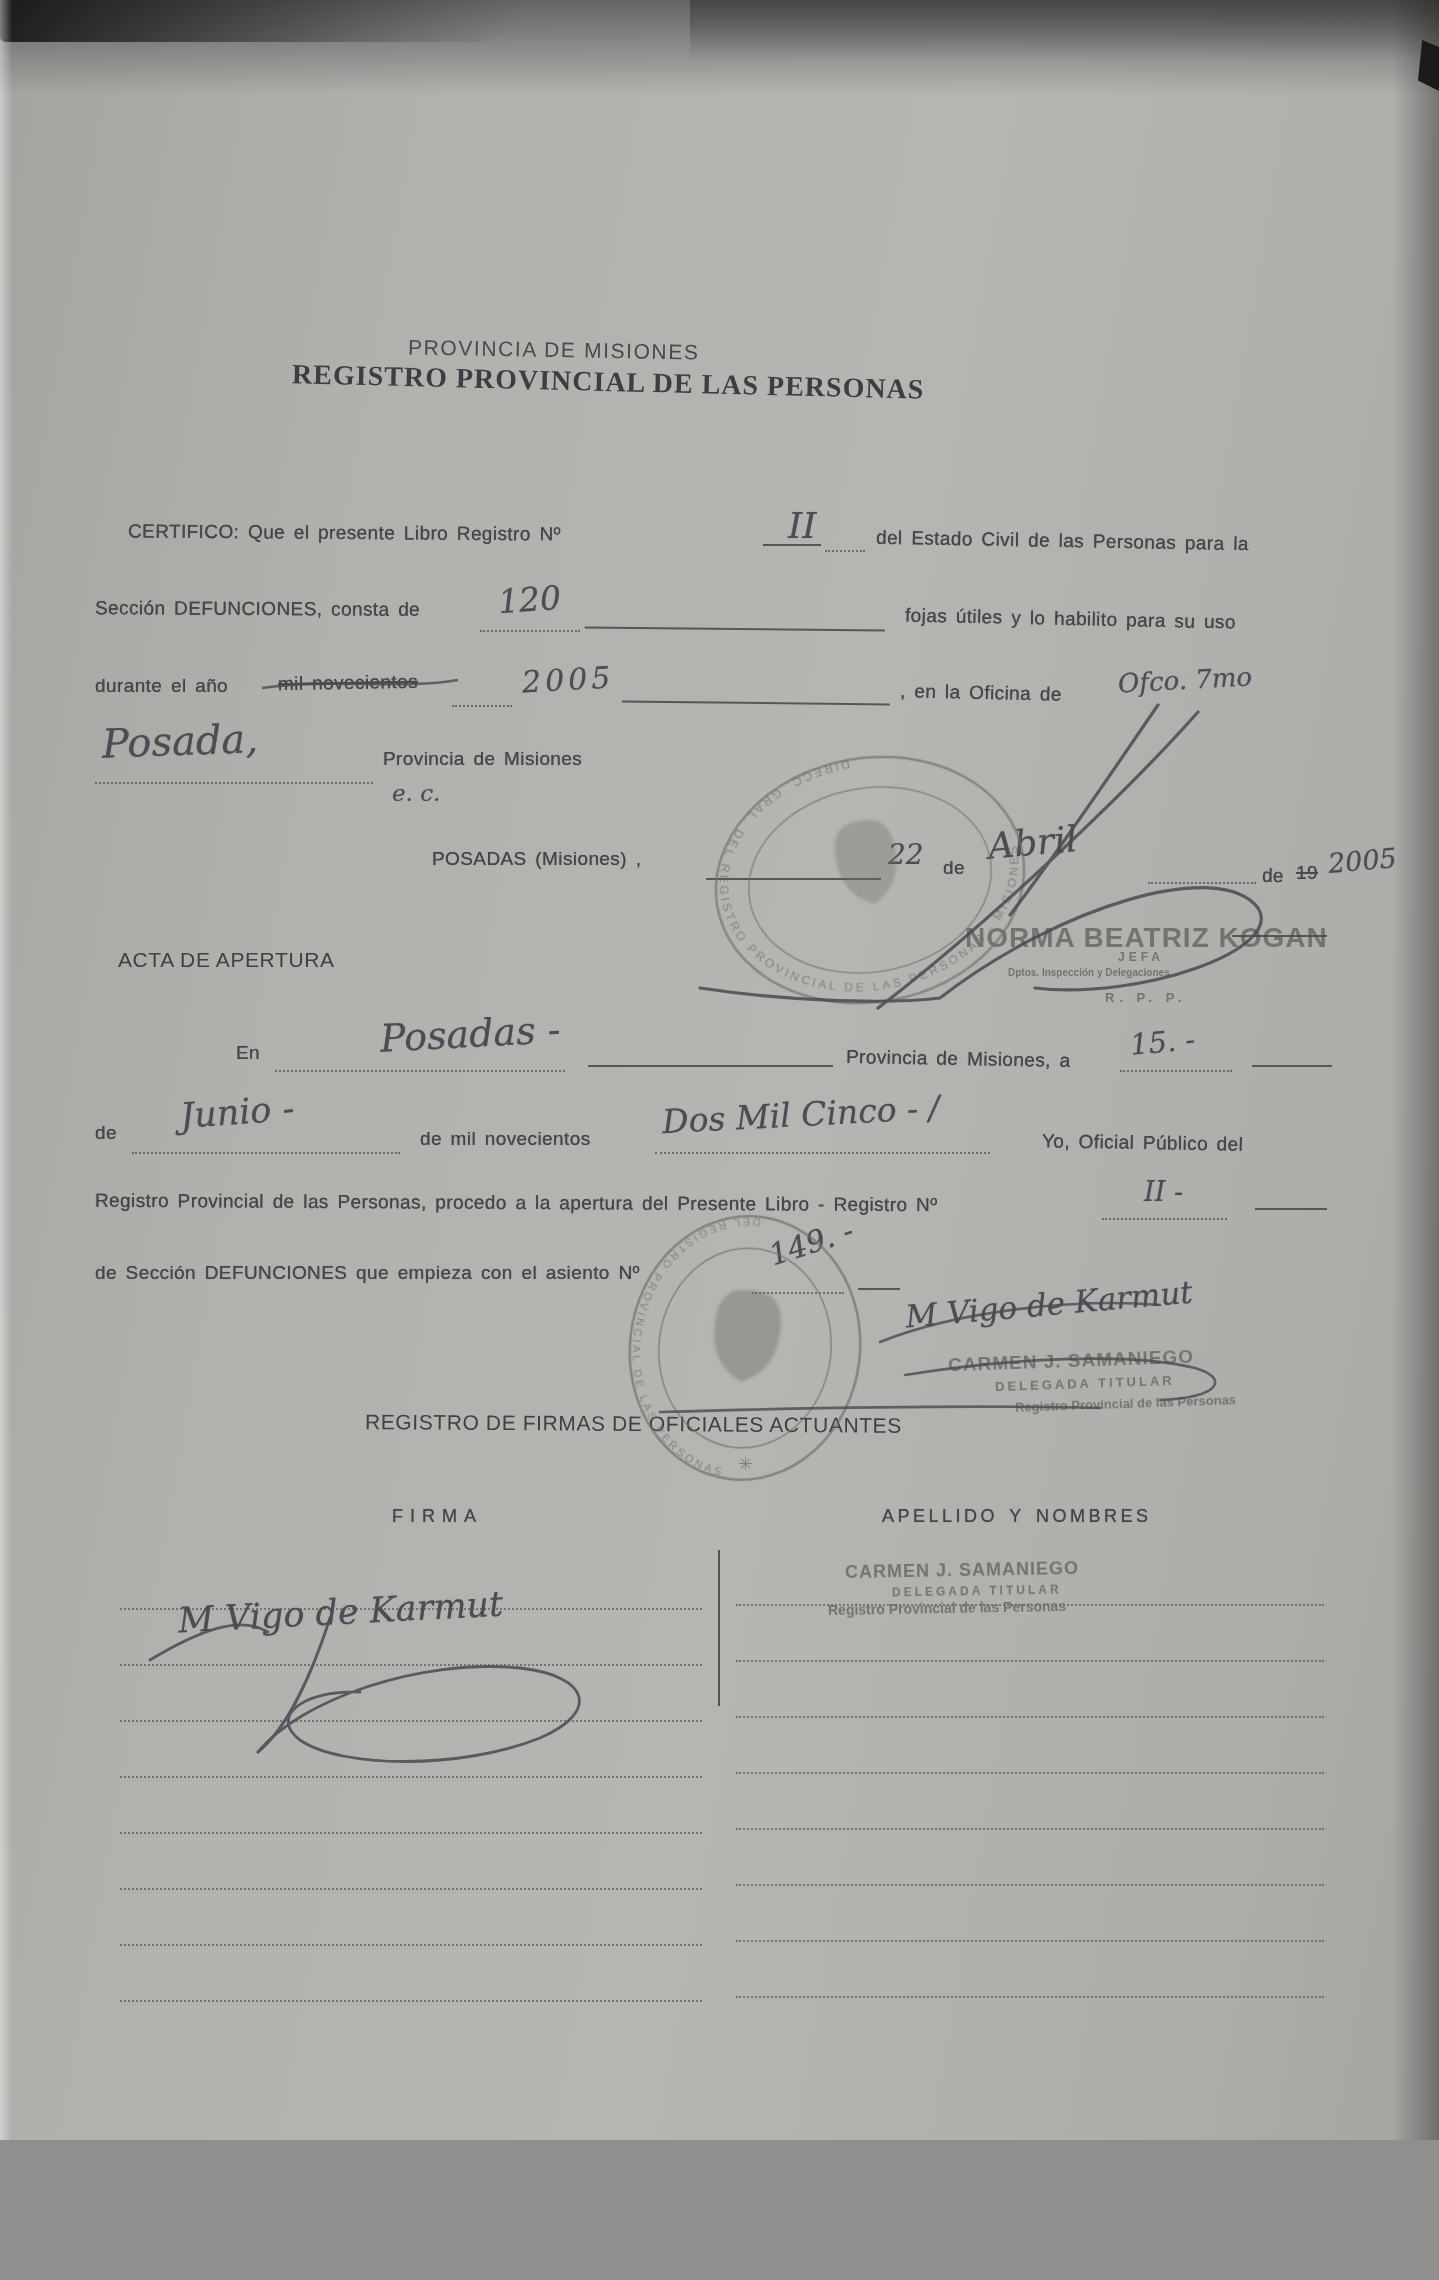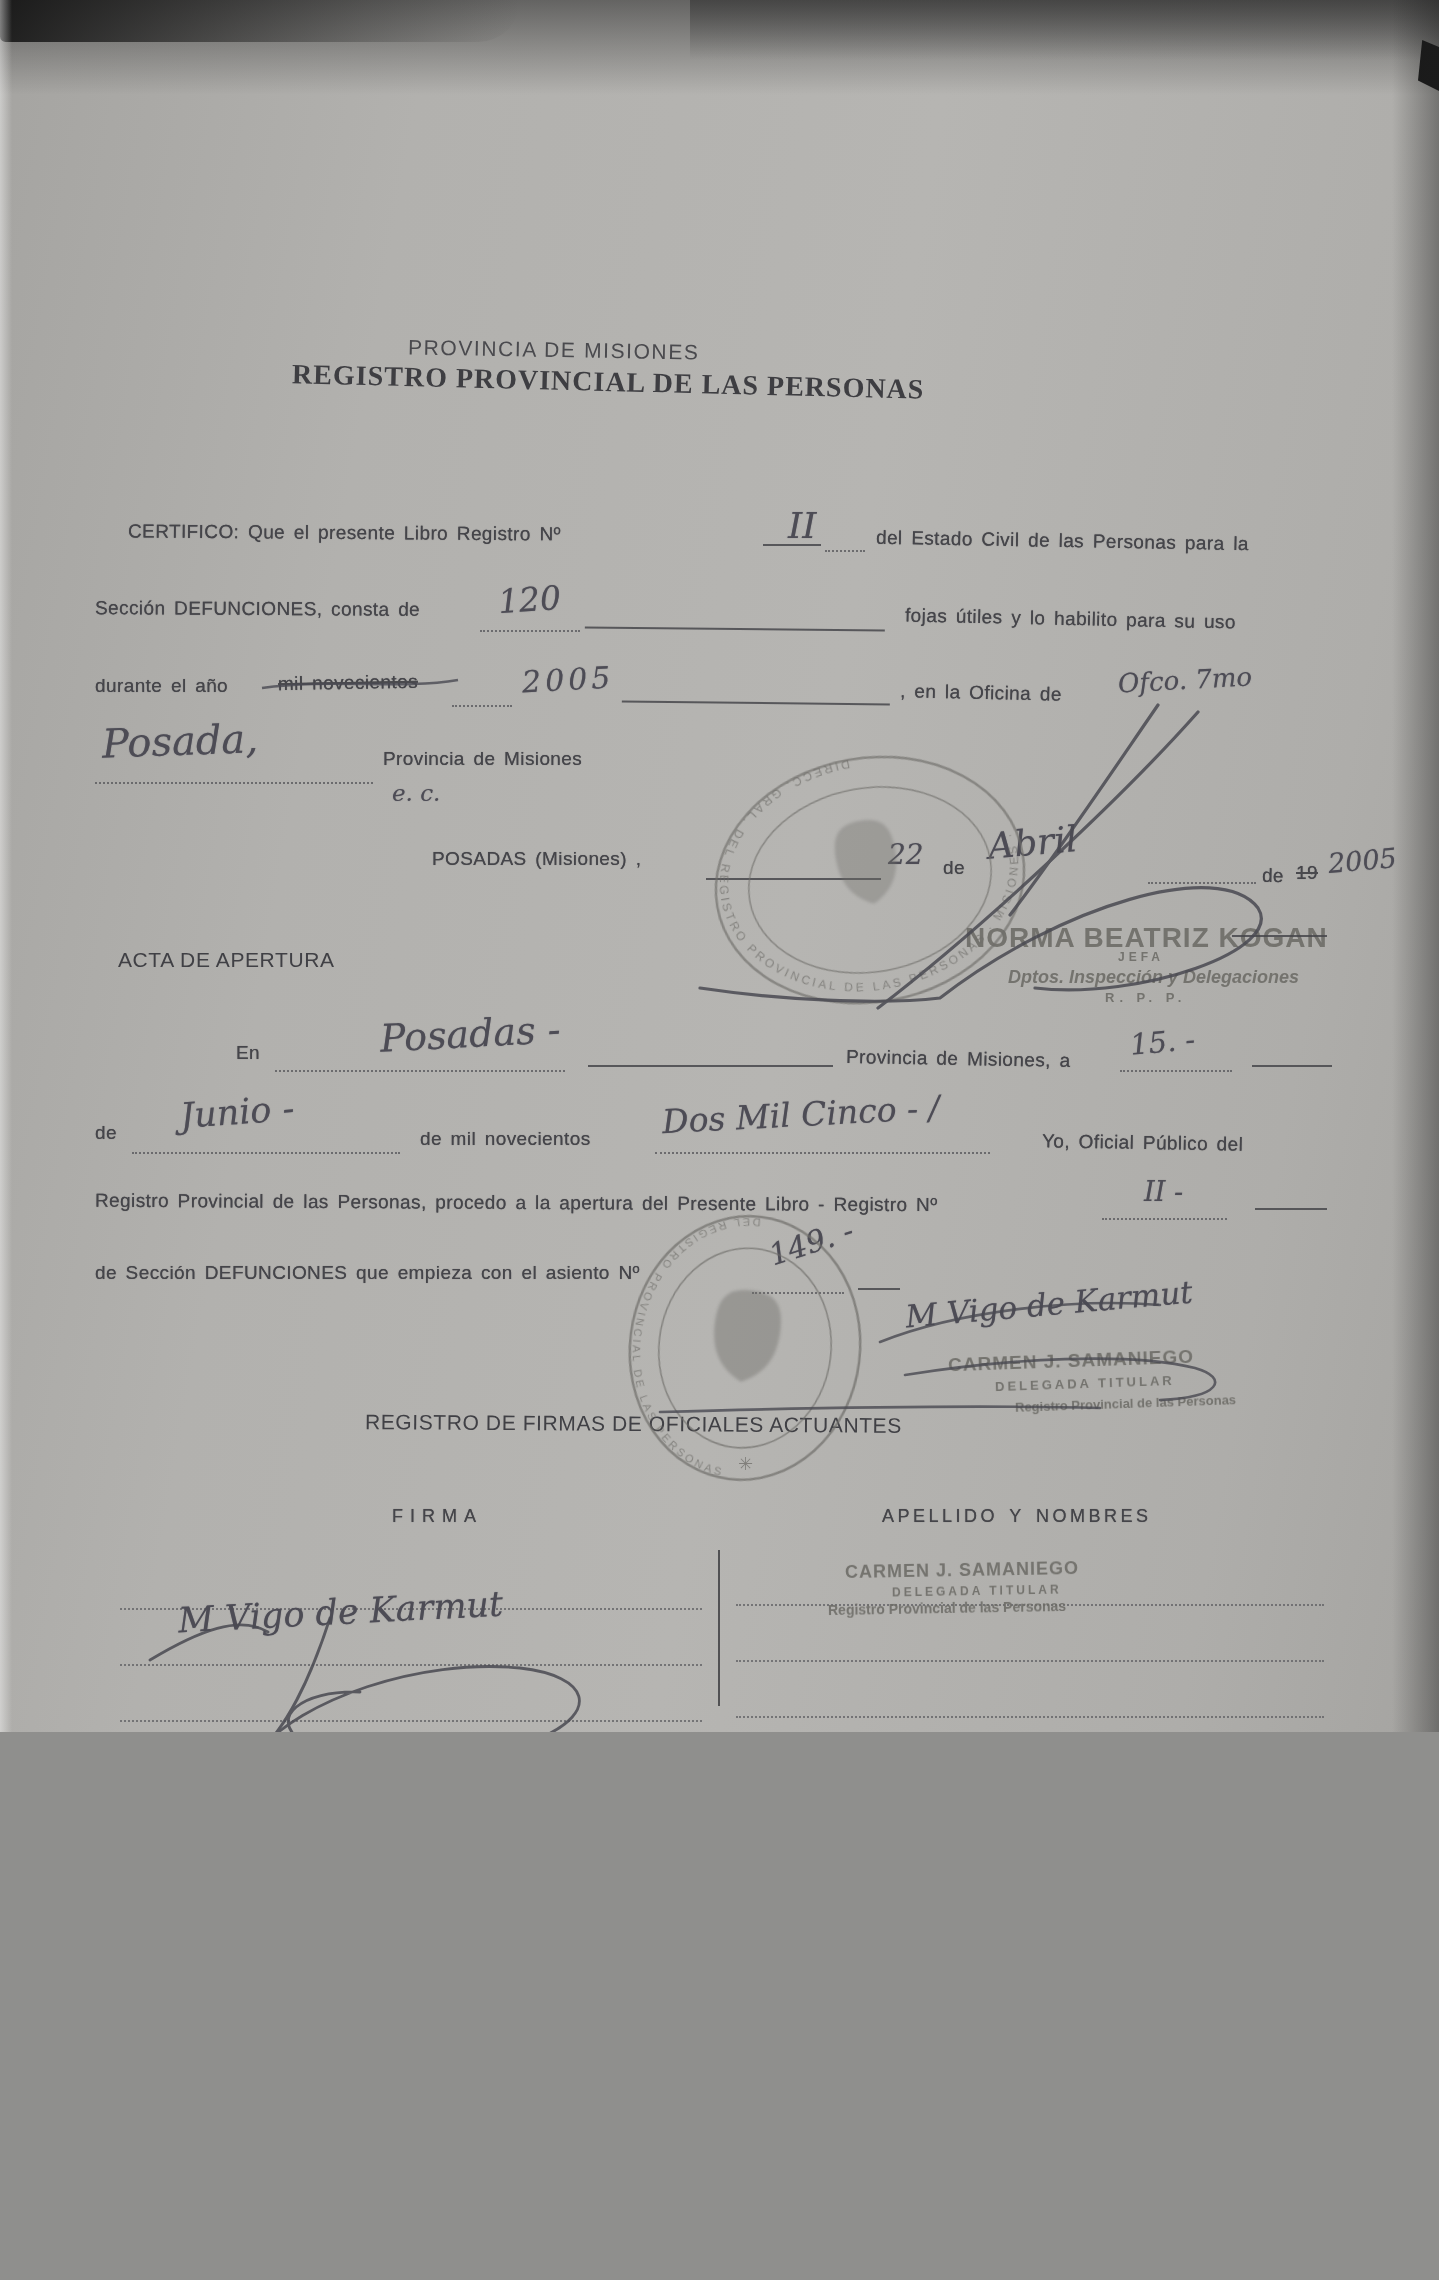--- a/index.html
+++ b/index.html
@@ -3,7 +3,7 @@
 <meta charset="utf-8">
 <style>
   html,body{margin:0;padding:0;background:#8f8f8d;}
-  .scan{position:relative;width:1439px;height:1732px;overflow:hidden;
+  .scan{position:relative;width:1439px;height:2140px;overflow:hidden;
         background:linear-gradient(100deg,#a5a4a1 0%,#b2b1ae 25%,#b6b5b2 55%,#aeadaa 85%,#a5a4a1 100%);
         font-family:"Liberation Sans",sans-serif;}
   .abs{position:absolute;white-space:nowrap;}

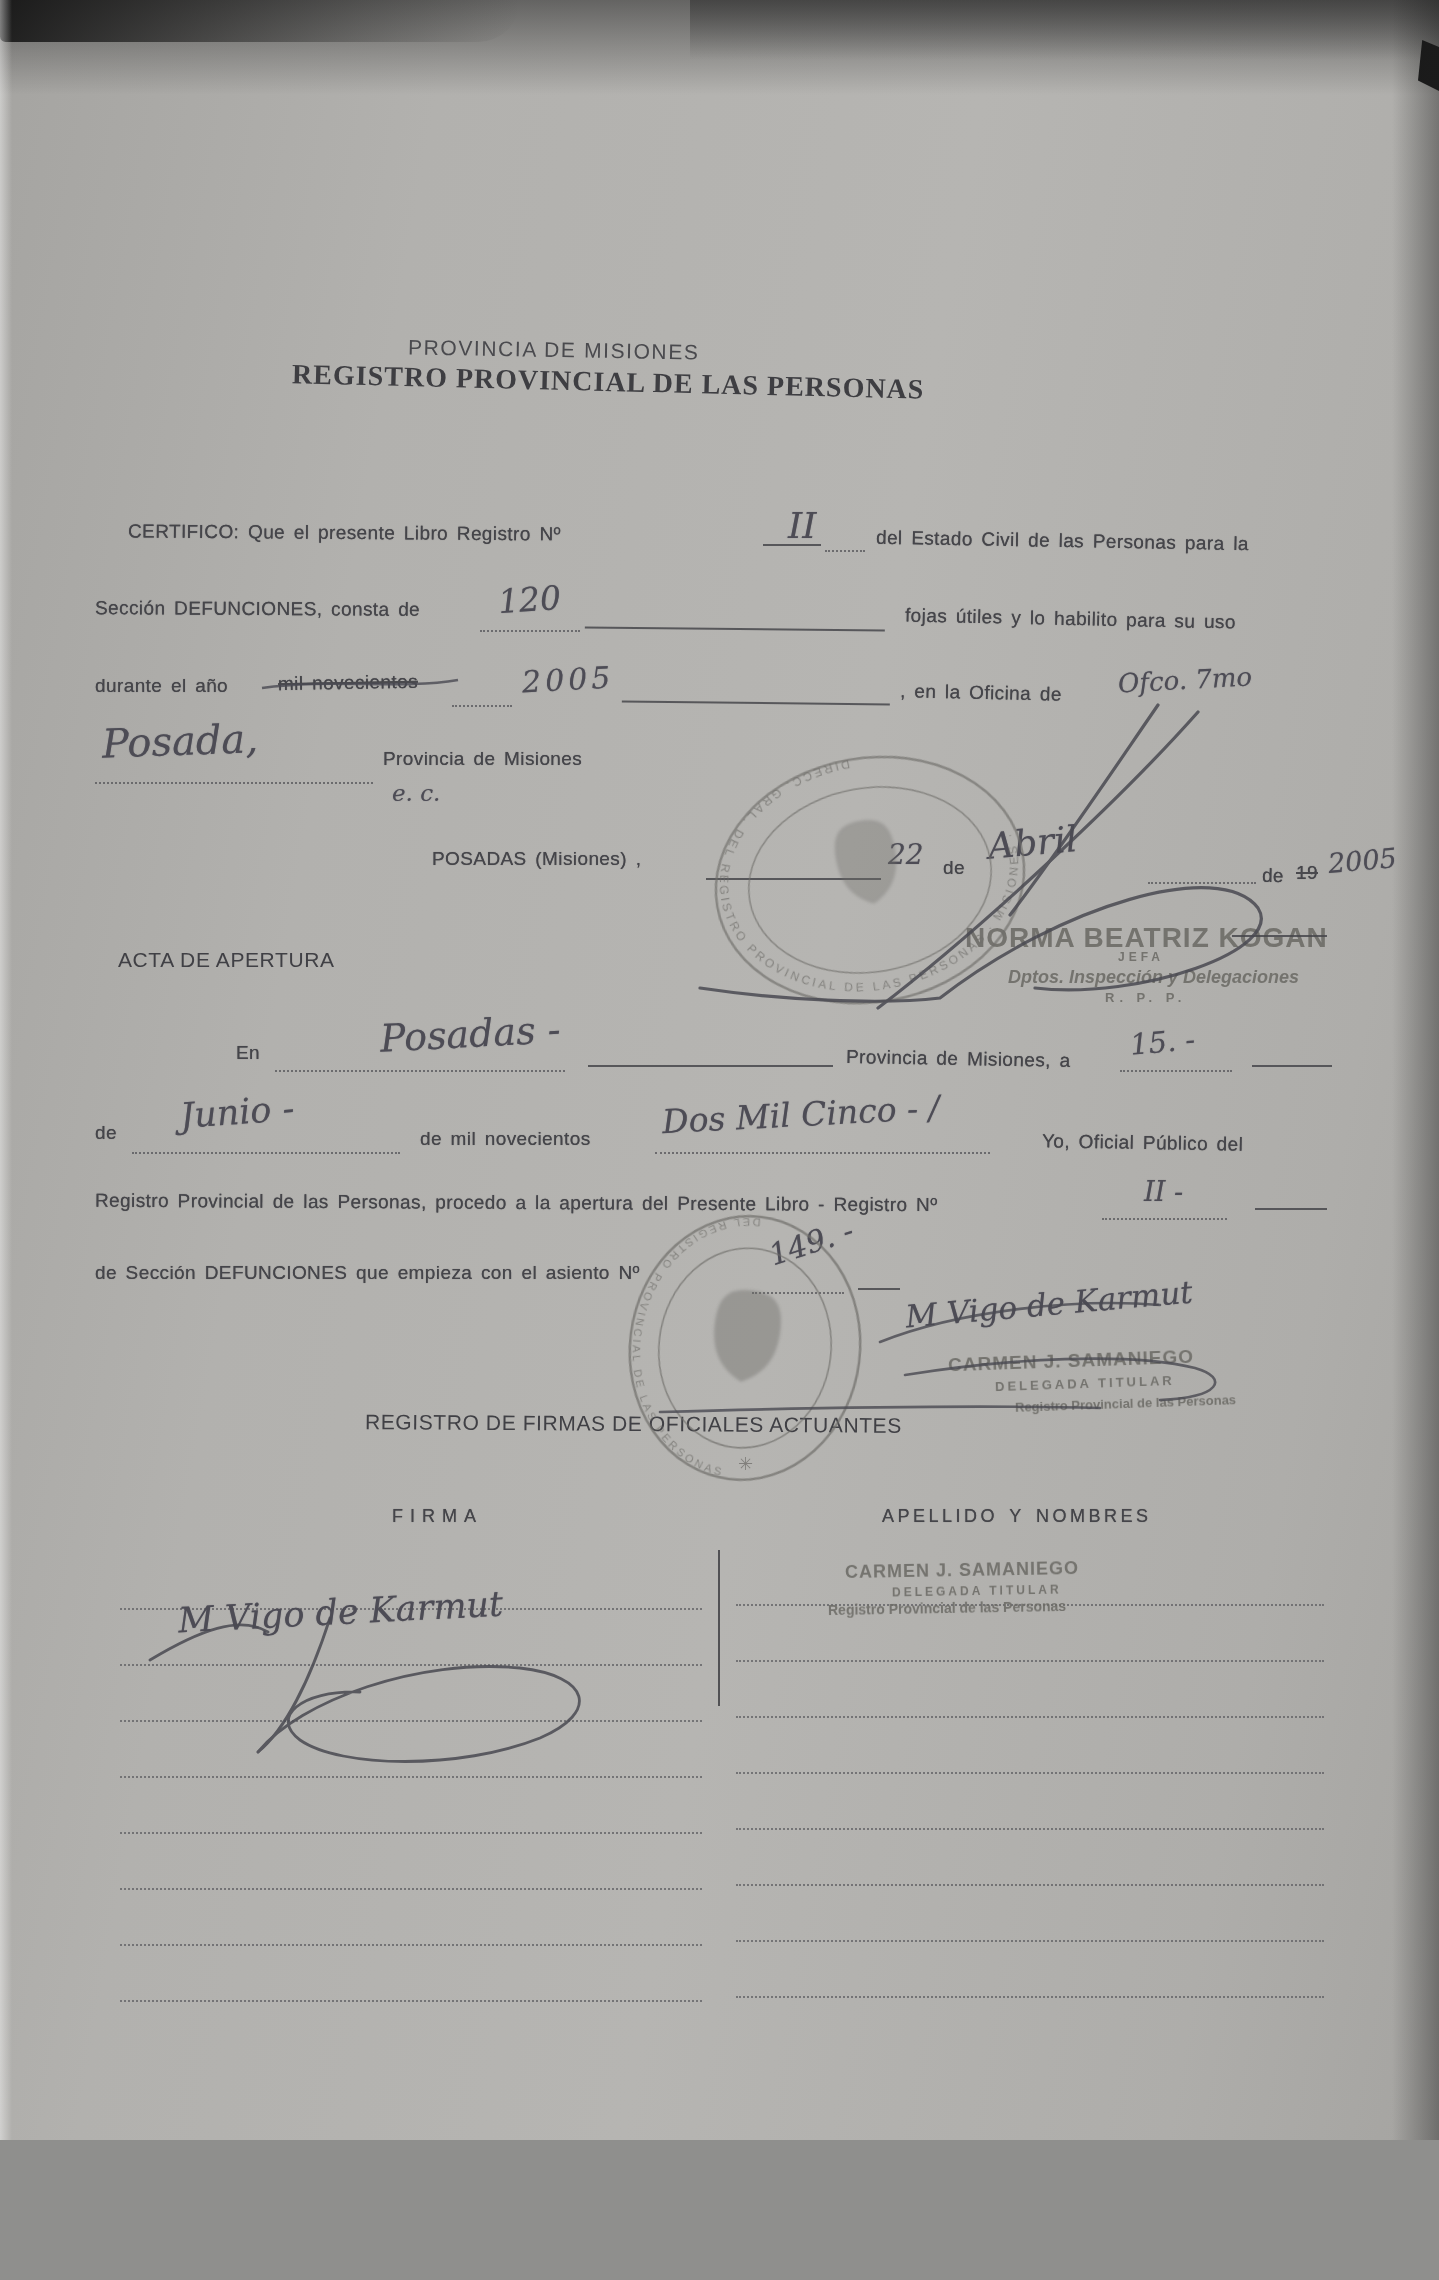--- a/index.html
+++ b/index.html
@@ -71,7 +71,7 @@
 
   <div class="abs stx" style="left:965px;top:922px;font-size:28px;letter-spacing:1px;">NORMA BEATRIZ KOGAN</div>
   <div class="abs stx" style="left:1118px;top:950px;font-size:12px;letter-spacing:4px;">JEFA</div>
-  <div class="abs stx" style="left:1008px;top:967px;font-size:18px;font-style:italic;">Dptos. Inspección y Delegaciones</div>
+  <div class="abs stx" style="left:1008px;top:967px;font-size:10px;">Dptos. Inspección y Delegaciones</div>
   <div class="abs stx" style="left:1105px;top:990px;font-size:13px;letter-spacing:5px;">R. P. P.</div>
   <div class="ls" style="left:1232px;top:905px;width:95px;height:30px;"></div>
 

